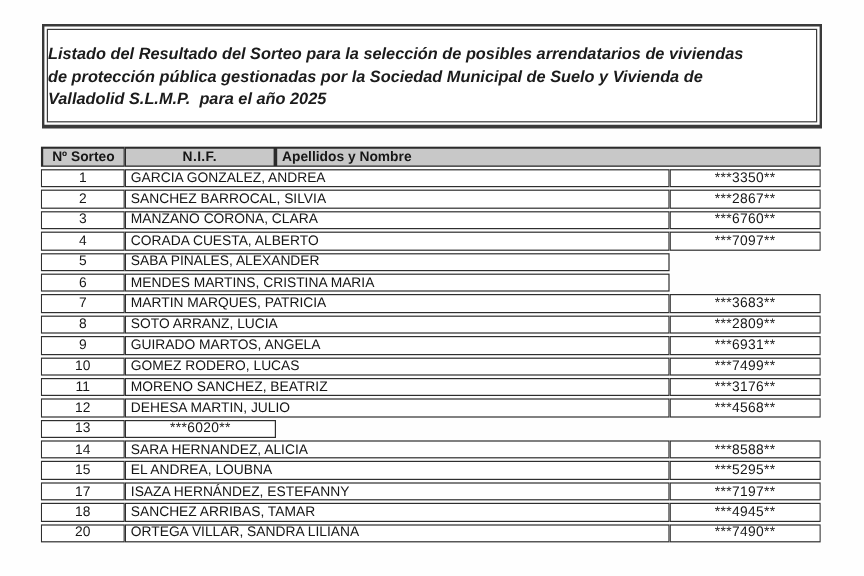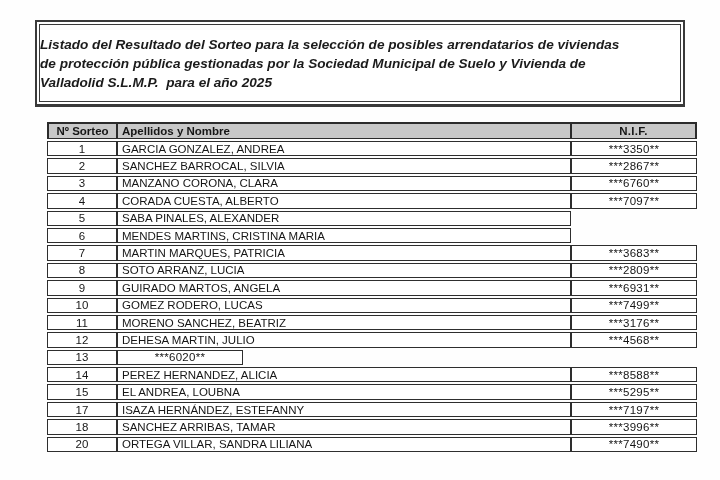--- a/index.html
+++ b/index.html
@@ -27,7 +27,7 @@
 
   
   .table-wrap {
-    position: absolute; left: 47px; top: 122px; width: 650px; height: 358px;
+    position: absolute; left: 34px; top: 122px; width: 650px; height: 358px;
     overflow: hidden;
   }
   .trow { display: flex; width: 650px; margin-bottom: 2px; }

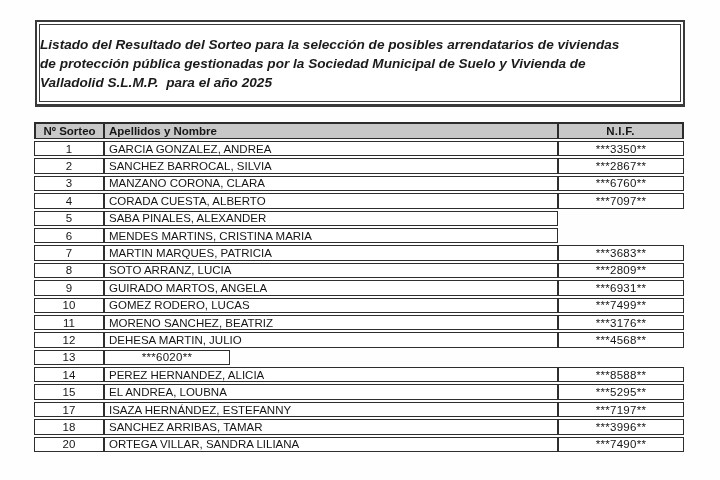--- a/index.html
+++ b/index.html
@@ -62,8 +62,8 @@
   <div class="table-wrap">
     <div class="trow header-row">
       <div class="cell c-num">Nº Sorteo</div>
+      <div class="cell c-nif">N.I.F.</div>
       <div class="cell c-name">Apellidos y Nombre</div>
-      <div class="cell c-nif">N.I.F.</div>
     </div>
     <div id="table-body">
         <div class="trow">

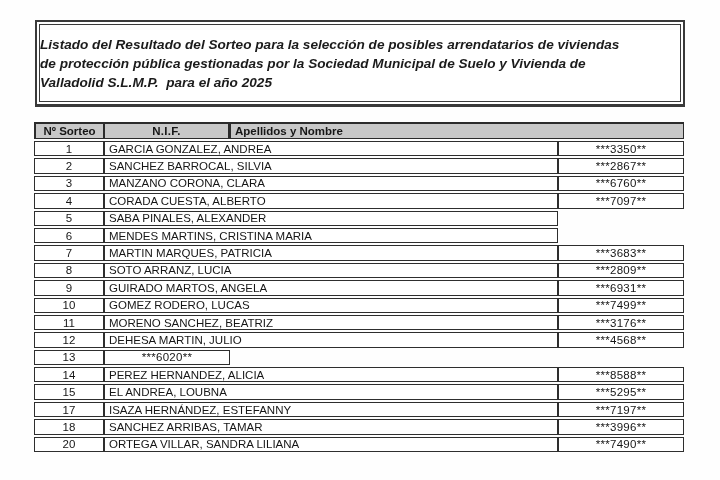--- a/index.html
+++ b/index.html
@@ -130,7 +130,7 @@
         </div>
         <div class="trow">
           <div class="cell c-num">14</div>
-          <div class="cell c-name">PEREZ HERNANDEZ, ALICIA</div>
+          <div class="cell c-name">SARA HERNANDEZ, ALICIA</div>
           <div class="cell c-nif">***8588**</div>
         </div>
         <div class="trow">

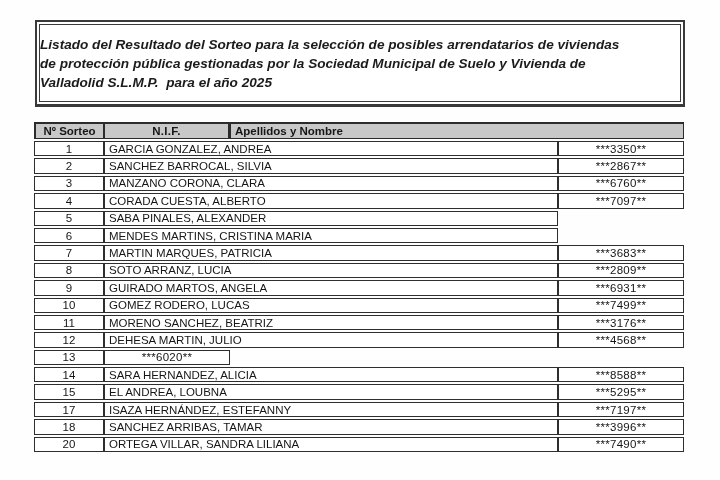--- a/index.html
+++ b/index.html
@@ -146,7 +146,7 @@
         <div class="trow">
           <div class="cell c-num">18</div>
           <div class="cell c-name">SANCHEZ ARRIBAS, TAMAR</div>
-          <div class="cell c-nif">***3996**</div>
+          <div class="cell c-nif">***4945**</div>
         </div>
         <div class="trow">
           <div class="cell c-num">20</div>

